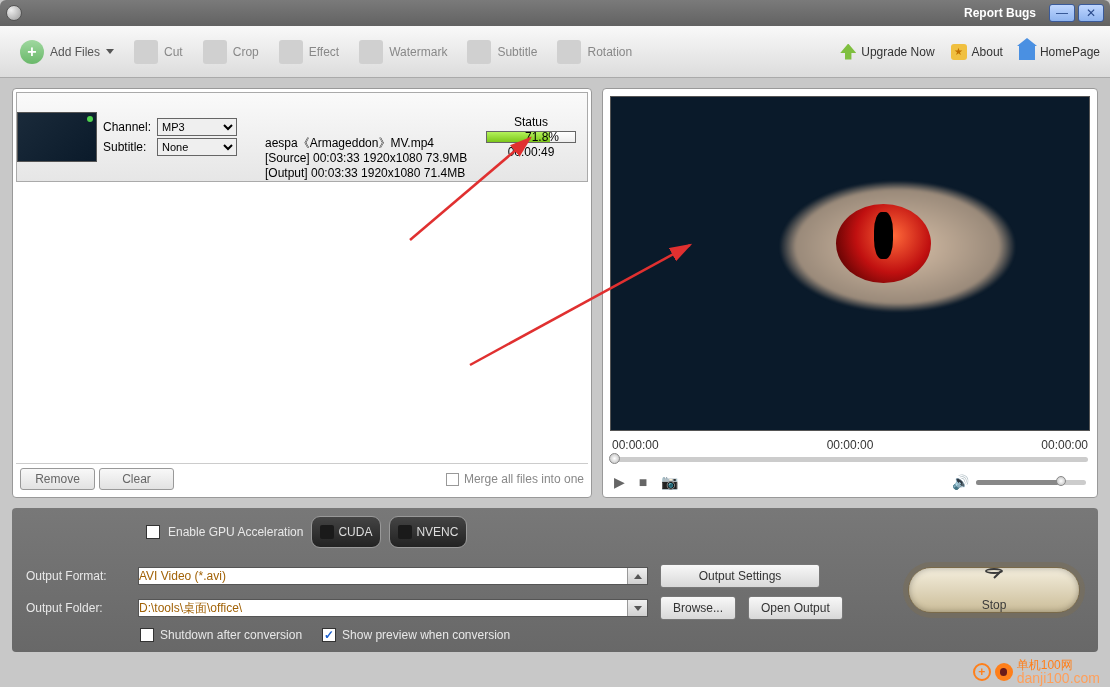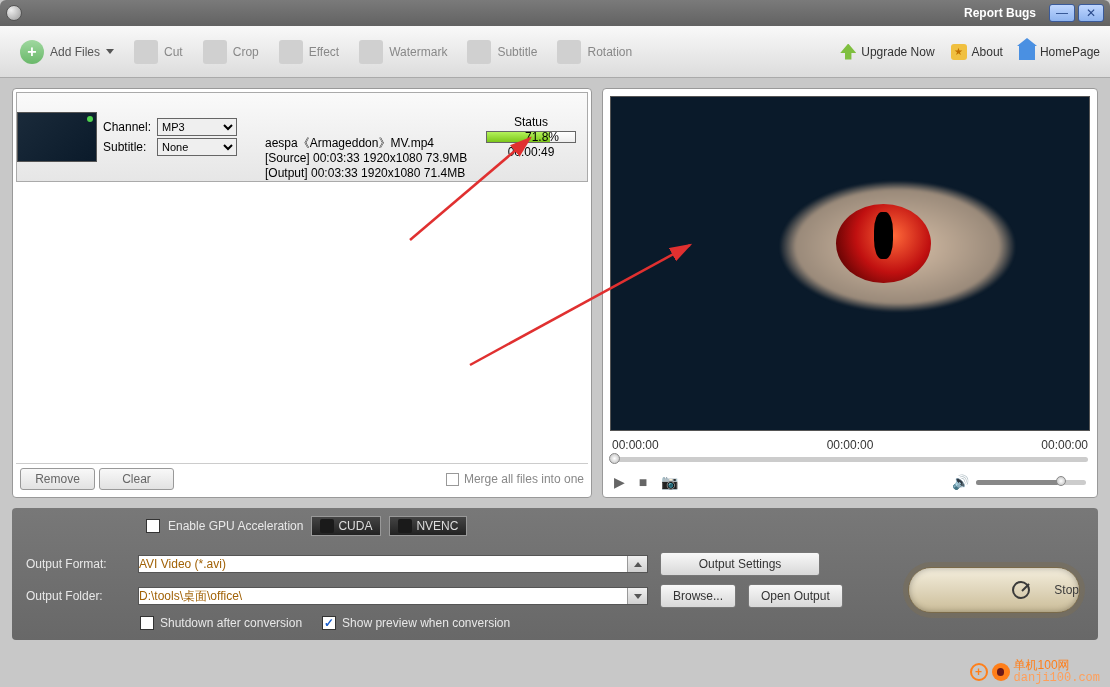--- a/index.html
+++ b/index.html
@@ -80,7 +80,7 @@
 .bottom { background:linear-gradient(#787878,#686868); margin:0 12px; border-radius:4px; padding:8px 14px 10px; color:#e8e8e8; }
 .gpu-row { display:flex; align-items:center; gap:8px; margin-bottom:16px; margin-left:120px; }
 .gpu-row .cb2 { width:14px; height:14px; background:#fff; border:1px solid #333; }
-.badge { padding:2px 8px; border:1px solid #999; border-radius:0; background:linear-gradient(#444,#222); color:#ddd; font-size:11px; display:flex; align-items:center; gap:4px;}
+.badge { padding:8px 8px; border:1px solid #999; border-radius:9px; background:linear-gradient(#444,#222); color:#ddd; font-size:11px; display:flex; align-items:center; gap:4px;}
 .badge .blogo{width:14px;height:14px;background:#1a1a1a;border-radius:2px;}
 .formrow { display:flex; align-items:center; gap:12px; margin-bottom:8px; }
 .formrow .lbl { width:100px; color:#e8e8e8; }

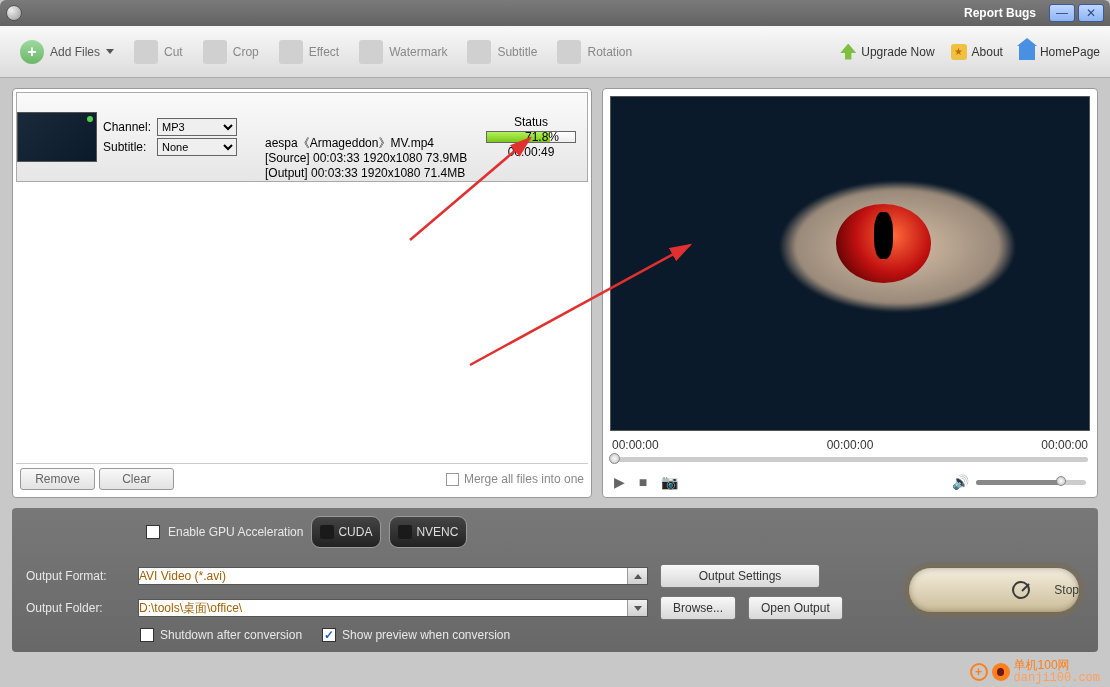--- a/index.html
+++ b/index.html
@@ -89,7 +89,7 @@
 .dropdown .ddarrow::after{content:""; width:0;height:0;border-left:4px solid transparent;border-right:4px solid transparent;border-top:5px solid #555;}
 .dropdown.up .ddarrow::after{border-top:none;border-bottom:5px solid #555;}
 .smbtn2 { height:24px; padding:0 12px; background:linear-gradient(#f8f8f8,#d8d8d8); border:1px solid #777; border-radius:3px; color:#333; display:flex; align-items:center; cursor:pointer;}
-.stopbtn { position:absolute; right:30px; bottom:74px; width:172px; height:46px; border-radius:23px; background:linear-gradient(#f4eedd,#cbbd99); border:1px solid #7a6a4a; box-shadow:0 0 0 5px rgba(120,110,90,0.6), inset 0 0 6px rgba(0,0,0,0.3); display:flex; align-items:center; justify-content:flex-end; gap:24px; font-size:20px; color:#3a3a3a; cursor:pointer;}
+.stopbtn { position:absolute; right:30px; bottom:74px; width:172px; height:46px; border-radius:23px; background:linear-gradient(#f4eedd,#cbbd99); border:1px solid #7a6a4a; box-shadow:0 0 0 5px rgba(120,110,90,0.6), inset 0 0 6px rgba(0,0,0,0.3); display:flex; align-items:center; justify-content:space-between; gap:24px; font-size:20px; color:#3a3a3a; cursor:pointer;flex-direction:column;}
 .stopbtn .sicon{width:18px;height:18px;border:2px solid #3a3a3a;border-radius:50%;position:relative;}
 .stopbtn .sicon::after{content:"";position:absolute;left:45%;top:-2px;width:2px;height:10px;background:#3a3a3a;transform:rotate(45deg);transform-origin:bottom;}
 .chkrow { display:flex; align-items:center; gap:20px; margin-top:4px; margin-left:114px;}

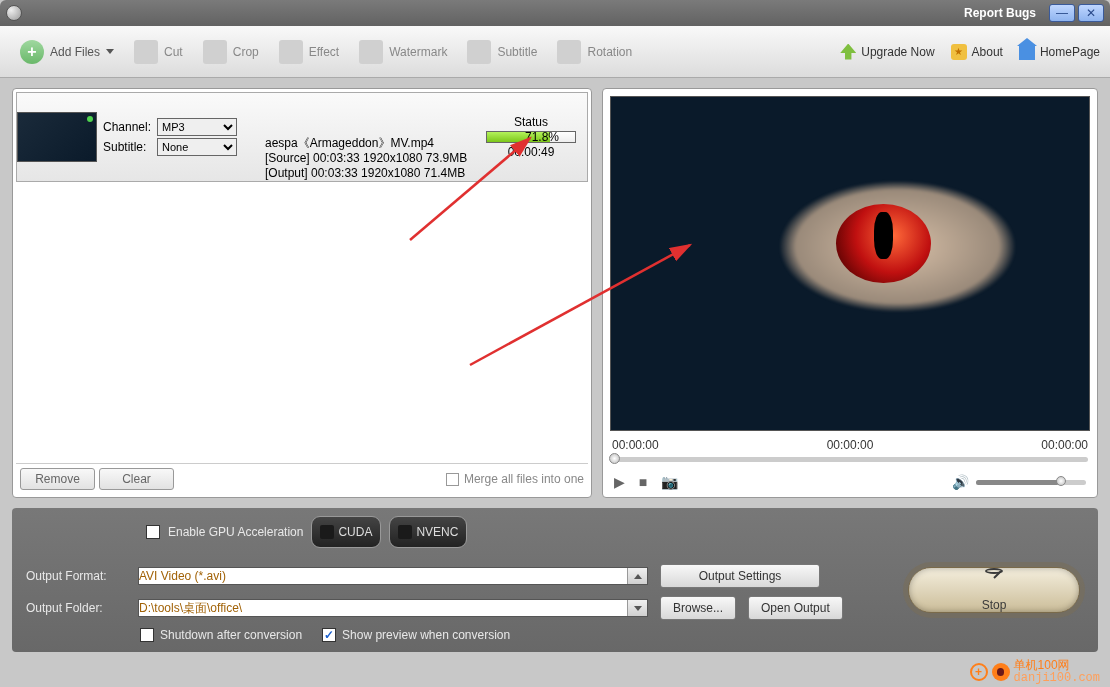--- a/index.html
+++ b/index.html
@@ -104,7 +104,7 @@
 .wm .w2{width:18px;height:18px;background:#ff7f1a;border-radius:50%;position:relative;}
 .wm .w2::after{content:"";position:absolute;top:30%;left:30%;width:40%;height:40%;background:#6a1a1a;border-radius:50%;}
 .wm .wt{color:#ff7f1a;font-size:13px;line-height:13px;}
-.wm .wt .sub{color:#ff9f5a;font-size:12px;font-family:Liberation Mono, monospace;}
+.wm .wt .sub{color:#ff9f5a;font-size:14px;}
 </style>
 </head>
 <body>

